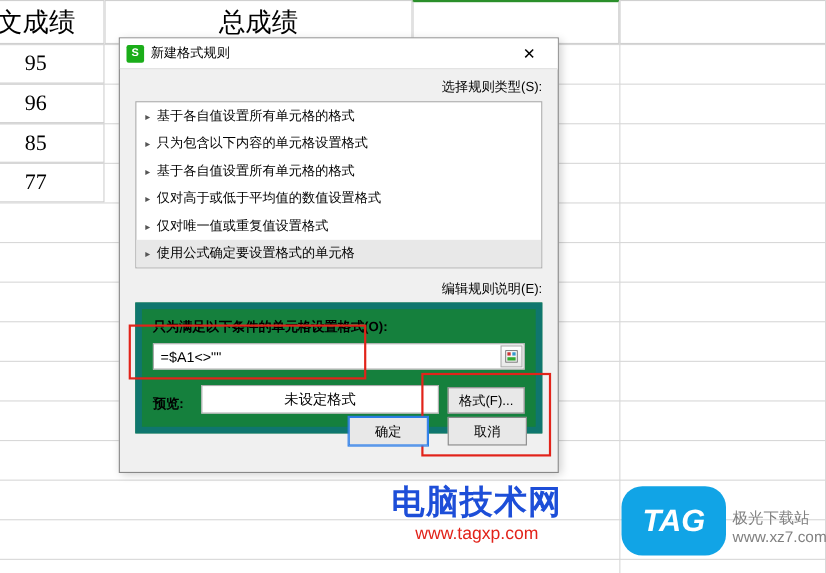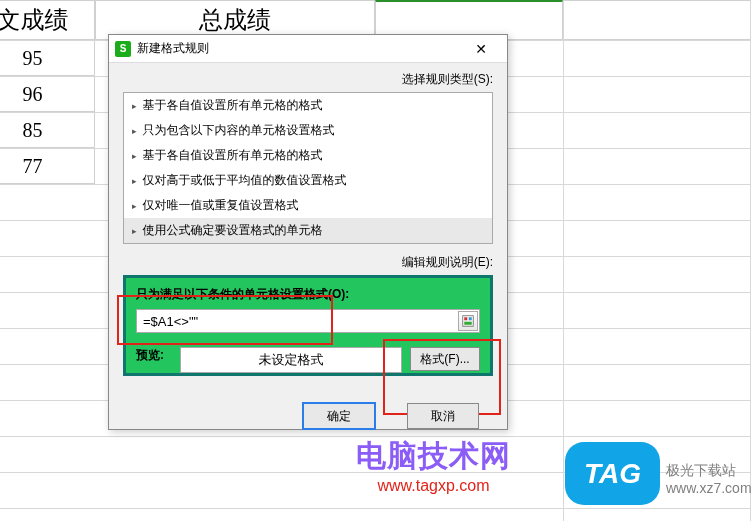--- a/index.html
+++ b/index.html
@@ -116,9 +116,9 @@
       color: #555;
     }
     .edit-area {
-      border: 3px solid #0f766e;
-      background: #22c55e;
-      padding: 8px 10px 0 10px;
+      border: 6px solid #0f766e;
+      background: #15803d;
+      padding: 8px 10px 12px 10px;
       position: relative;
     }
     .cond-label {

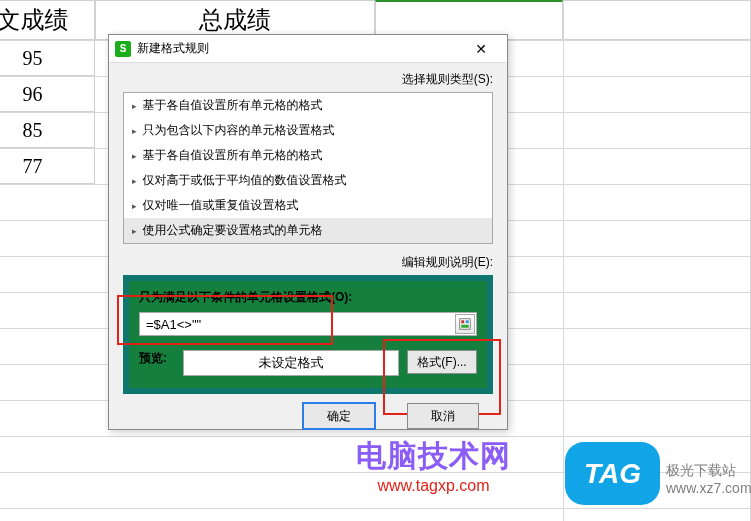--- a/index.html
+++ b/index.html
@@ -152,7 +152,7 @@
     .range-btn svg { width: 12px; height: 12px; }
     .preview-row {
       display: flex;
-      align-items: flex-start;
+      align-items: flex-end;
       gap: 8px;
     }
     .preview-label {

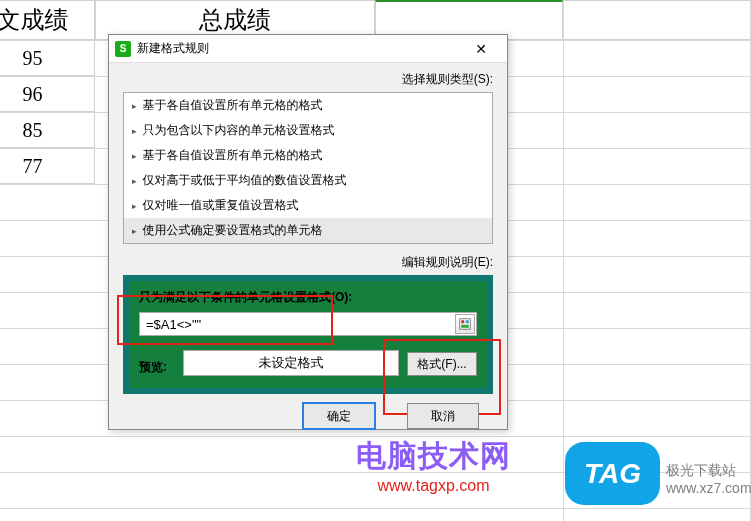--- a/index.html
+++ b/index.html
@@ -186,10 +186,10 @@
     }
     .dlg-buttons {
       position: absolute;
-      left: 0; right: 0; bottom: 0;
+      left: 0; right: 0; bottom: 24px;
       display: flex;
       justify-content: flex-end;
-      gap: 32px;
+      gap: 18px;
       padding-right: 28px;
     }
     .dlg-btn {

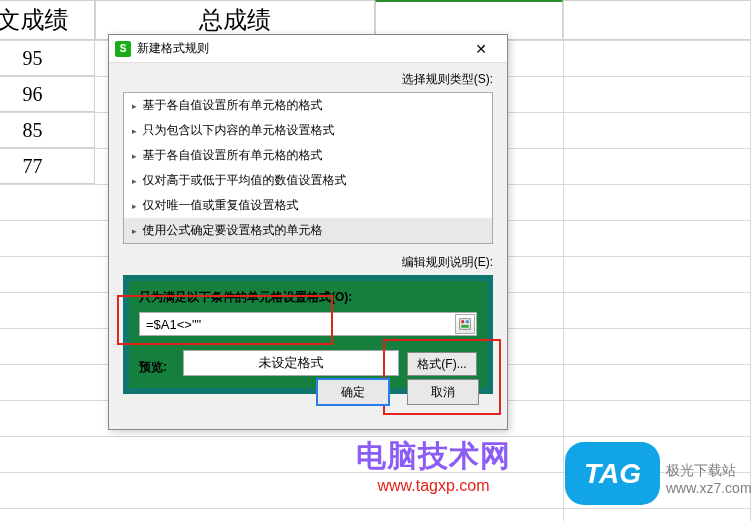--- a/index.html
+++ b/index.html
@@ -215,7 +215,7 @@
     .wm1 .big {
       font-size: 30px;
       font-weight: bold;
-      color: #8b5cf6;
+      color: #1d4ed8;
       letter-spacing: 1px;
     }
     .wm1 .small {

